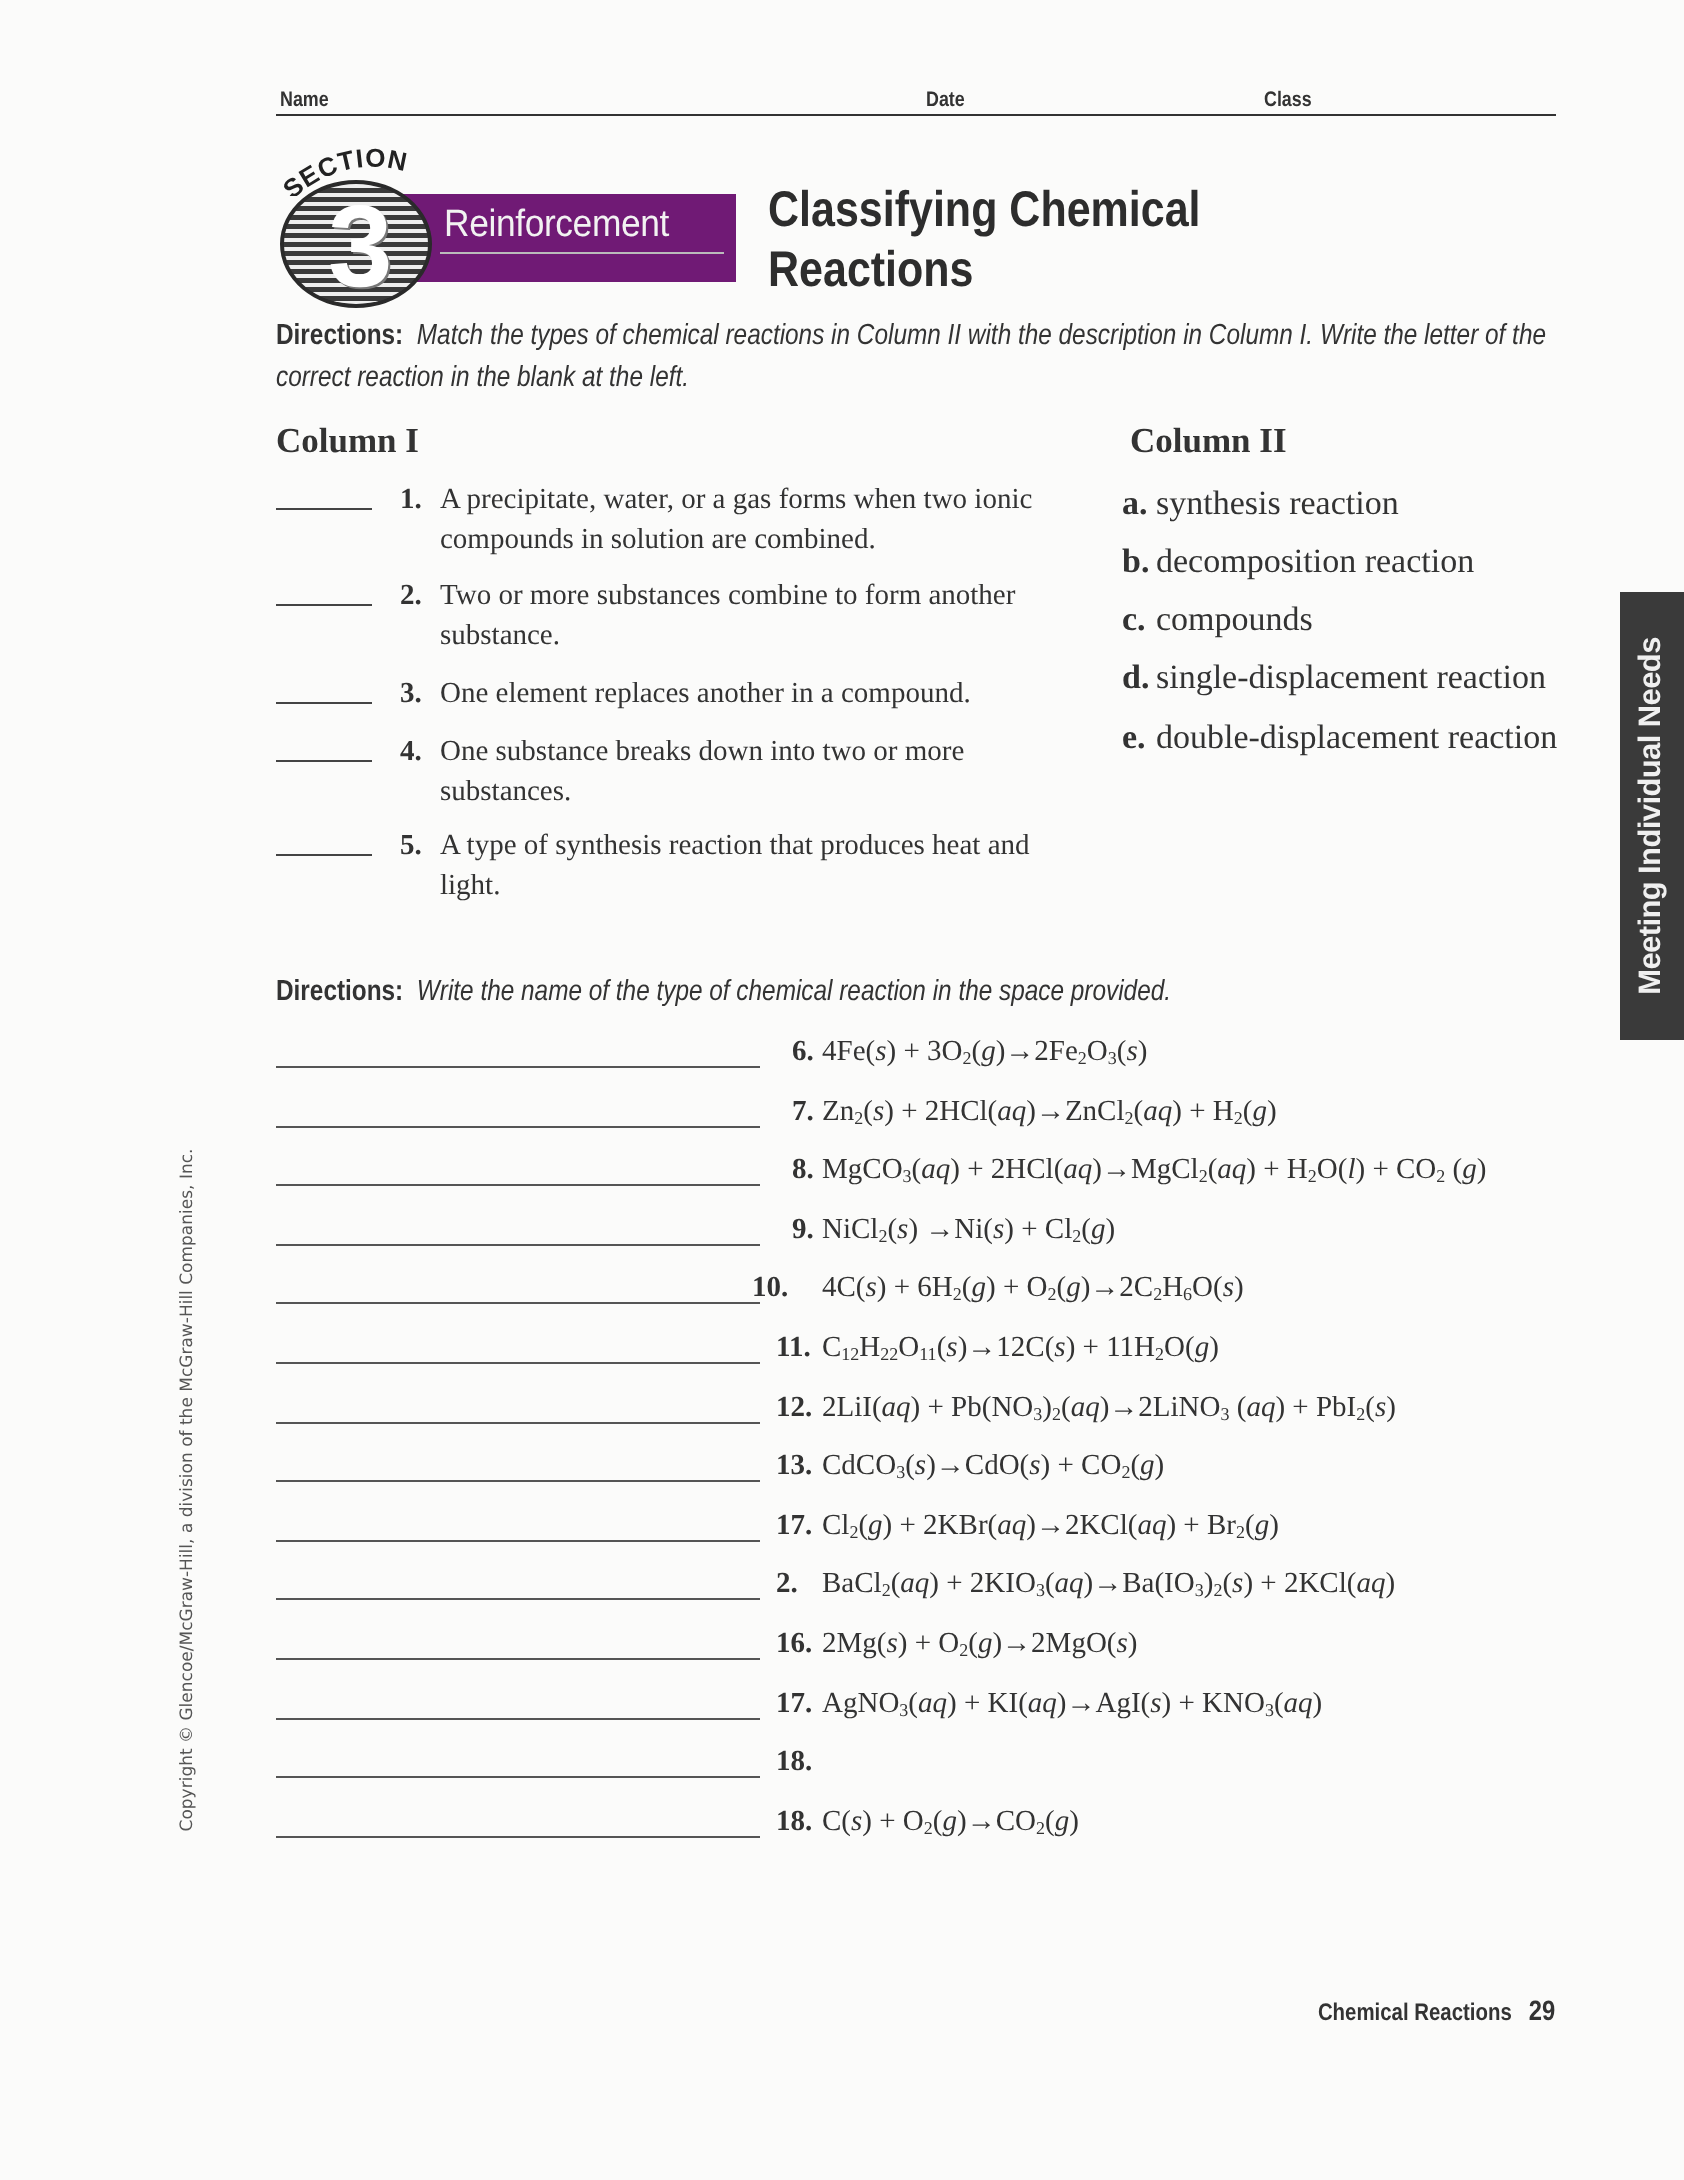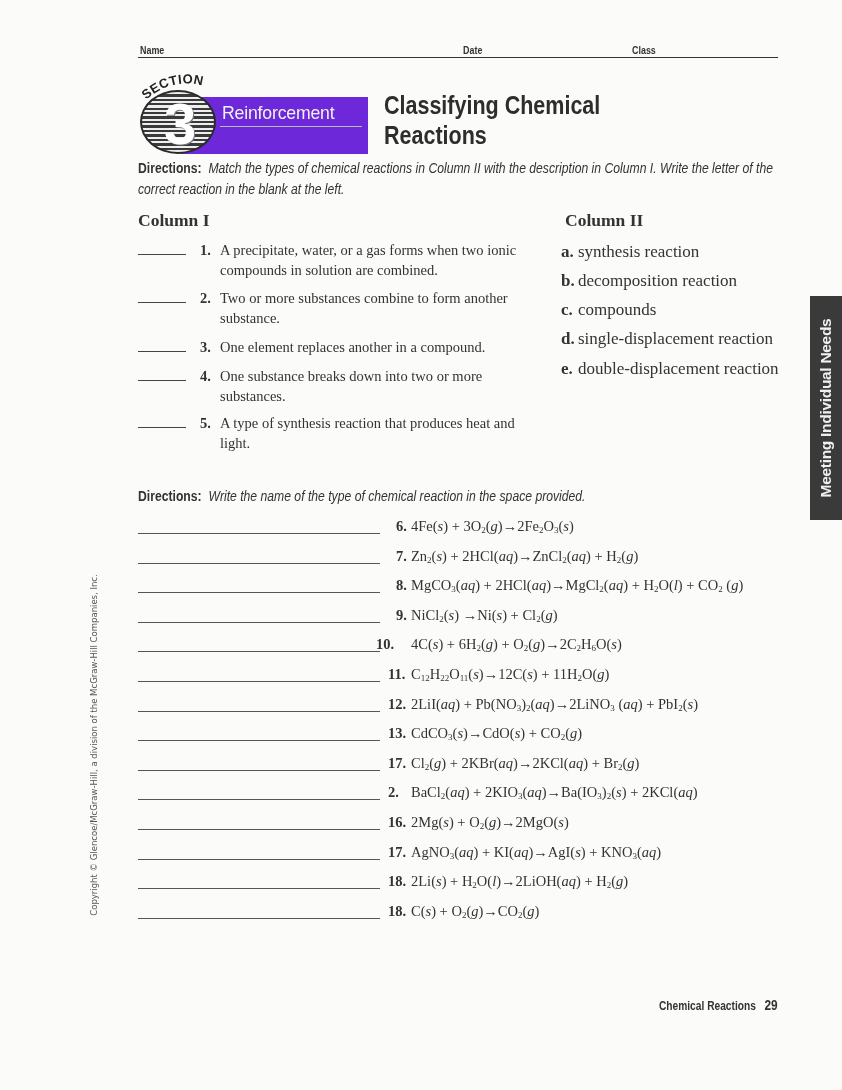--- a/index.html
+++ b/index.html
@@ -15,7 +15,7 @@
     
     .badge { position: absolute; left: 138px; top: 74px; width: 240px; height: 80px; }
     .badge .section-word { position: absolute; left: 2px; top: 0; width: 90px; height: 24px; }
-    .badge .bar { position: absolute; left: 42px; top: 23px; width: 188px; height: 57px; background: #6d28d9; text-decoration: underline; }
+    .badge .bar { position: absolute; left: 42px; top: 23px; width: 188px; height: 44px; background: #701a75; text-decoration: underline; }
     .badge .bar .line { position: absolute; left: 40px; right: 6px; top: 29px; height: 1px; background: #bbb; }
     .badge .bar .label { position: absolute; left: 42px; top: 5px; color: #f2f2f2; font-family: "Liberation Sans", sans-serif; font-size: 19px; letter-spacing: -0.2px; transform: scaleX(0.93); transform-origin: left; }
     .badge .circle { position: absolute; left: 2px; top: 16px; width: 76px; height: 64px; border-radius: 50%; background: #3a3a3a; overflow: hidden; border: 2px solid #2a2a2a; }

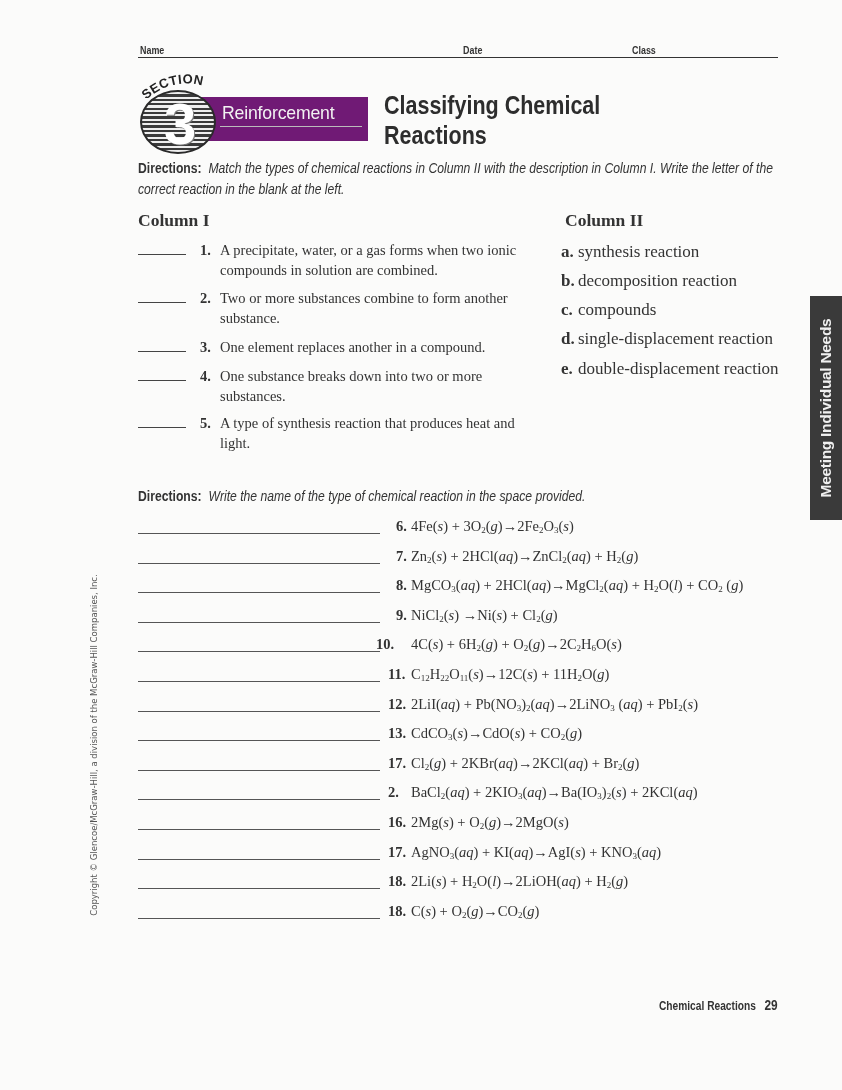--- a/index.html
+++ b/index.html
@@ -211,7 +211,6 @@
     <div class="rx" style="top: 873.2px;">
       <span class="blank"></span>
       <span style="position:absolute;left:250px;font-weight:bold">18.</span>
-      <span class="eq" style="left:273px">2Li(<i>s</i>) + H<sub>2</sub>O(<i>l</i>)→2LiOH(<i>aq</i>) + H<sub>2</sub>(<i>g</i>)</span>
     </div>
     <div class="rx" style="top: 902.8px;">
       <span class="blank"></span>

